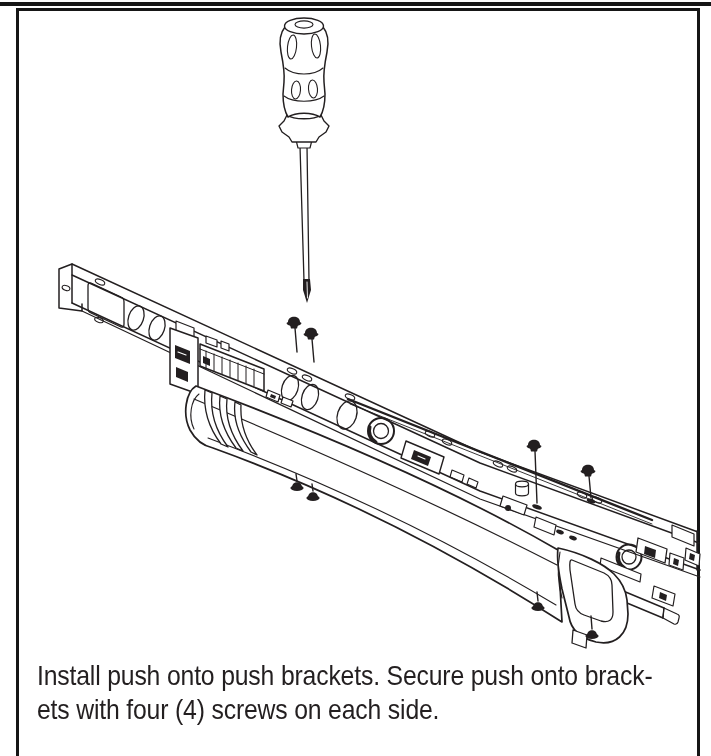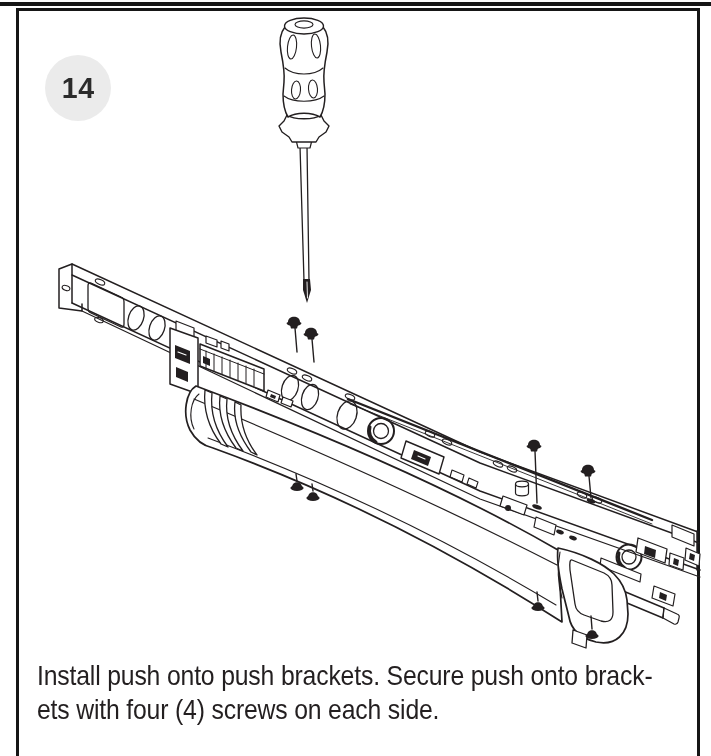--- a/index.html
+++ b/index.html
@@ -40,9 +40,6 @@
   <div class="top-rule"></div>
   <div class="frame"></div>
 
-  <div class="badge">
-    <span>14</span>
-  </div>
 
   <svg class="art" viewBox="0 0 711 756" xmlns="http://www.w3.org/2000/svg">
     <defs>

